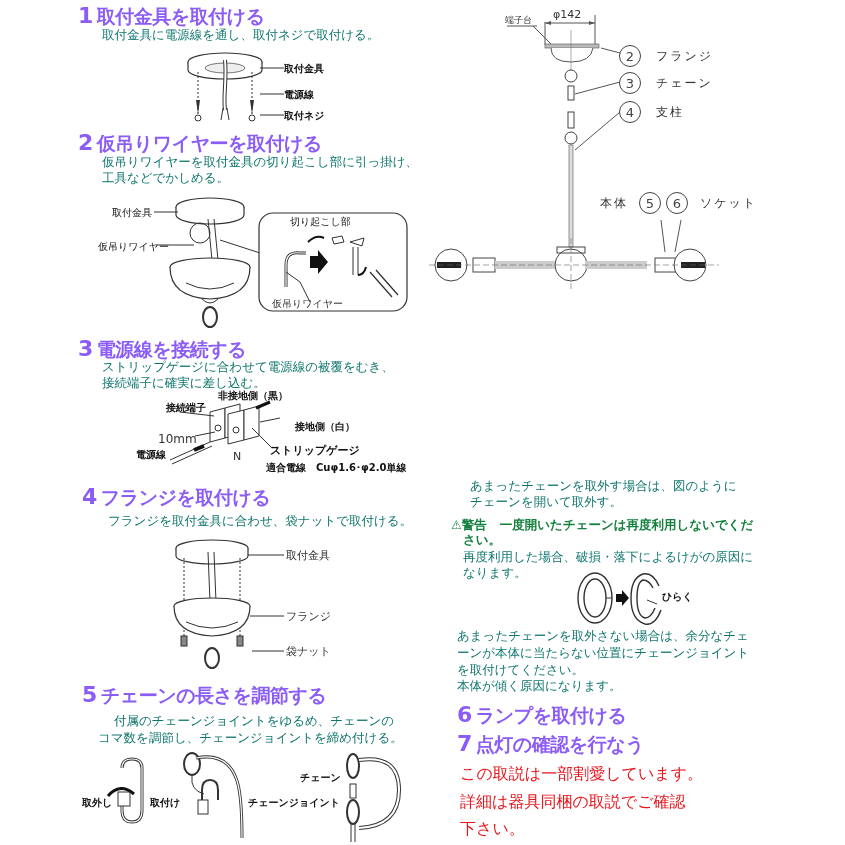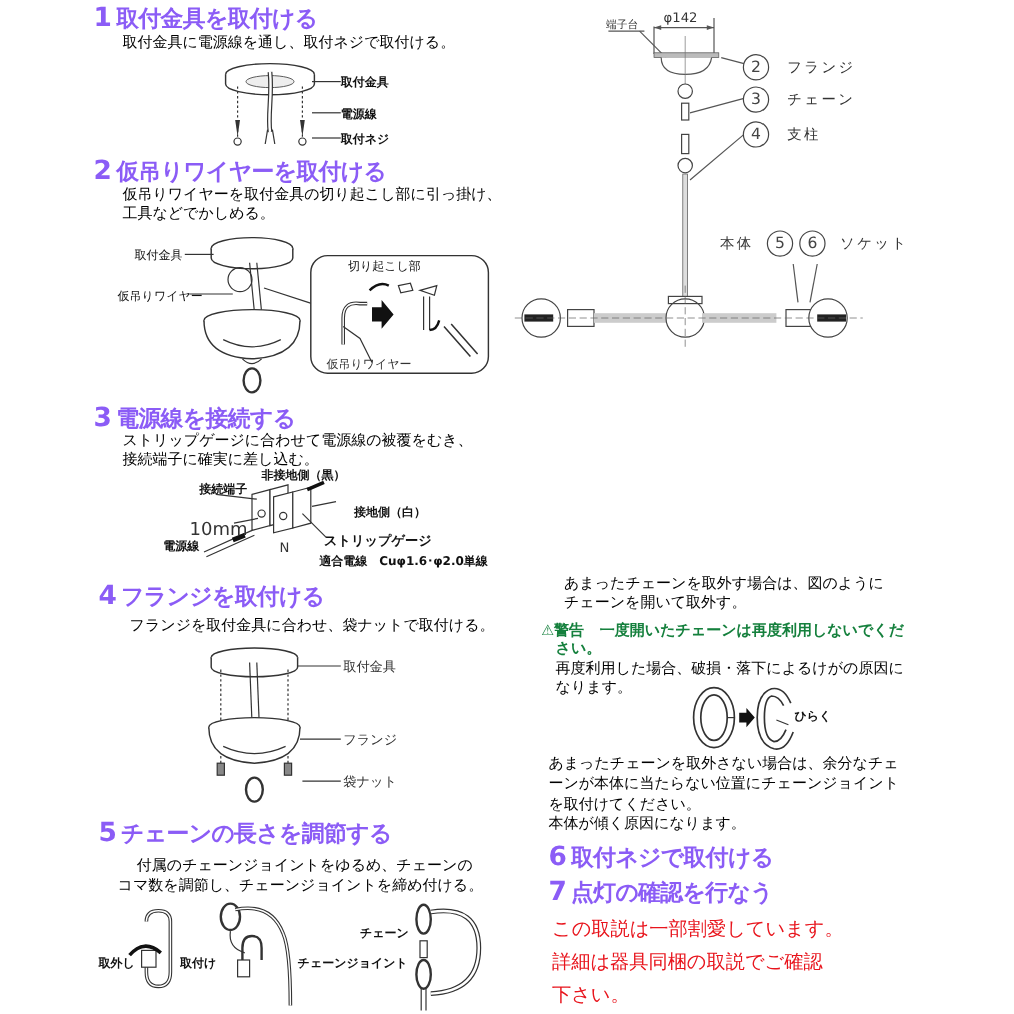--- a/index.html
+++ b/index.html
@@ -8,7 +8,7 @@
   .abs { position:absolute; }
   .step-title { font-weight:bold; font-size:19px; color:#8b5cf6; white-space:nowrap; letter-spacing:-0.5px; }
   .step-title .num { font-size:22px; font-weight:900; margin-right:4px; }
-  .body-text { font-size:12.5px; line-height:16px; color:#000000; white-space:nowrap; }
+  .body-text { font-size:12.5px; line-height:16px; color:#0f766e; white-space:nowrap; }
   .label { font-size:10px; color:#111; white-space:nowrap; }
   .label-b { font-size:10px; font-weight:bold; color:#111; white-space:nowrap; }
   .label-plain { font-size:11px; color:#333; white-space:nowrap; }

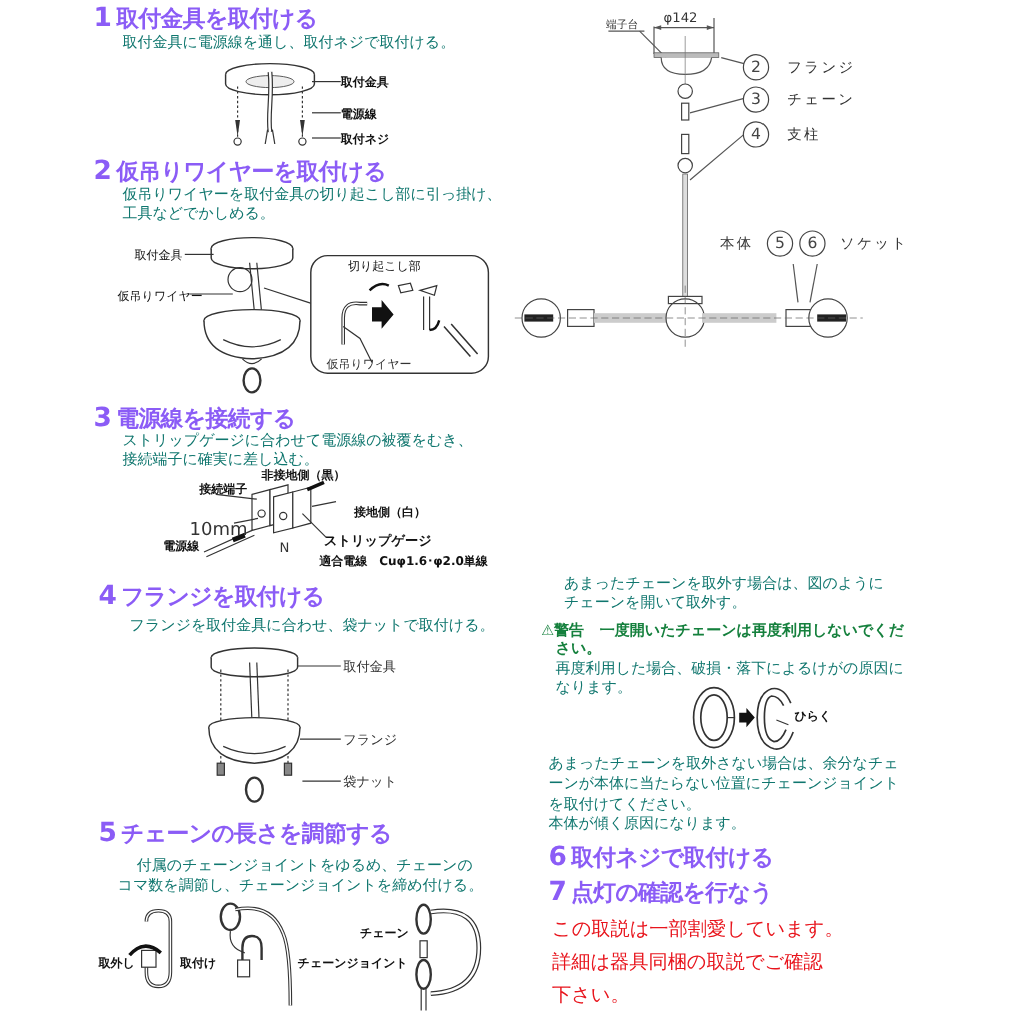--- a/index.html
+++ b/index.html
@@ -98,7 +98,7 @@
 <div class="abs label-b" style="left:218px;top:389px;">非接地側（黒）</div>
 <div class="abs label-b" style="left:166px;top:401px;">接続端子</div>
 <div class="abs label-b" style="left:295px;top:420px;">接地側（白）</div>
-<div class="abs label-plain" style="left:158px;top:432px;font-size:15px;">10mm</div>
+<div class="abs label-plain" style="left:158px;top:432px;font-size:12px;">10mm</div>
 <div class="abs label-b" style="left:136px;top:448px;">電源線</div>
 <div class="abs label-plain" style="left:233px;top:450px;font-size:11px;">N</div>
 <div class="abs label-b" style="left:270px;top:443px;font-size:11px;">ストリップゲージ</div>

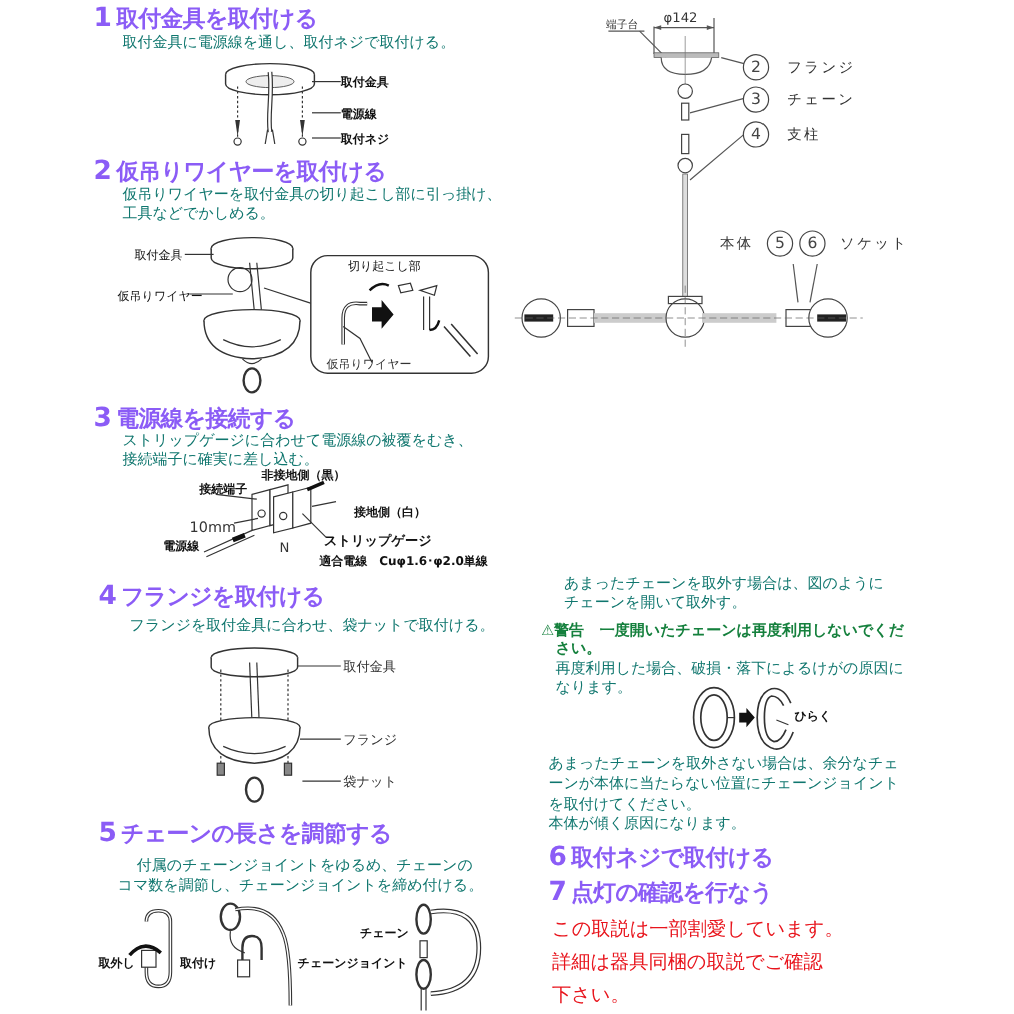--- a/index.html
+++ b/index.html
@@ -257,7 +257,7 @@
 <div class="abs body-text" style="left:457px;top:678px;">本体が傾く原因になります。</div>
 
 <div class="abs step-title" style="left:457px;top:702px;">
-  <span class="num">6</span><span>取付ネジで取付ける</span>
+  <span class="num">6</span><span>ランプを取付ける</span>
 </div>
 <div class="abs step-title" style="left:457px;top:731px;">
   <span class="num">7</span><span>点灯の確認を行なう</span>

